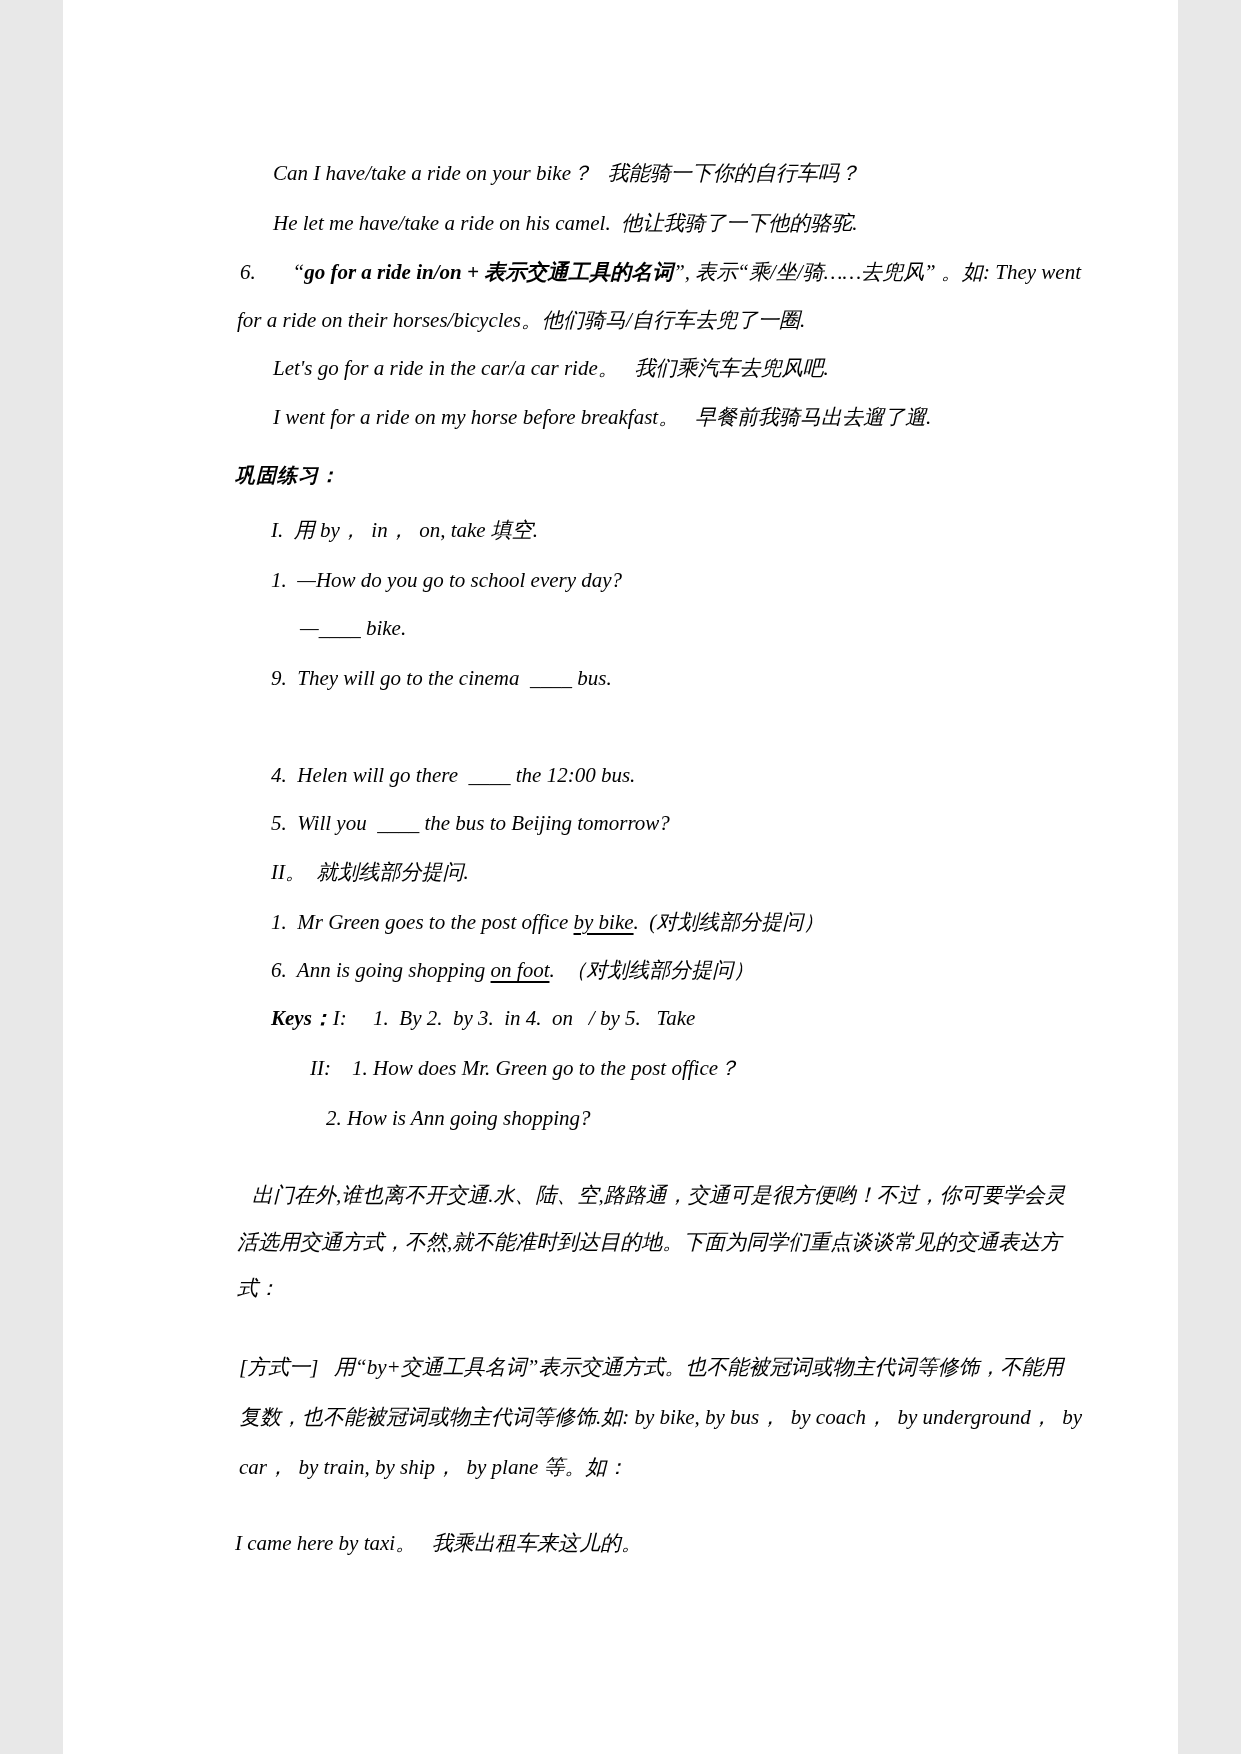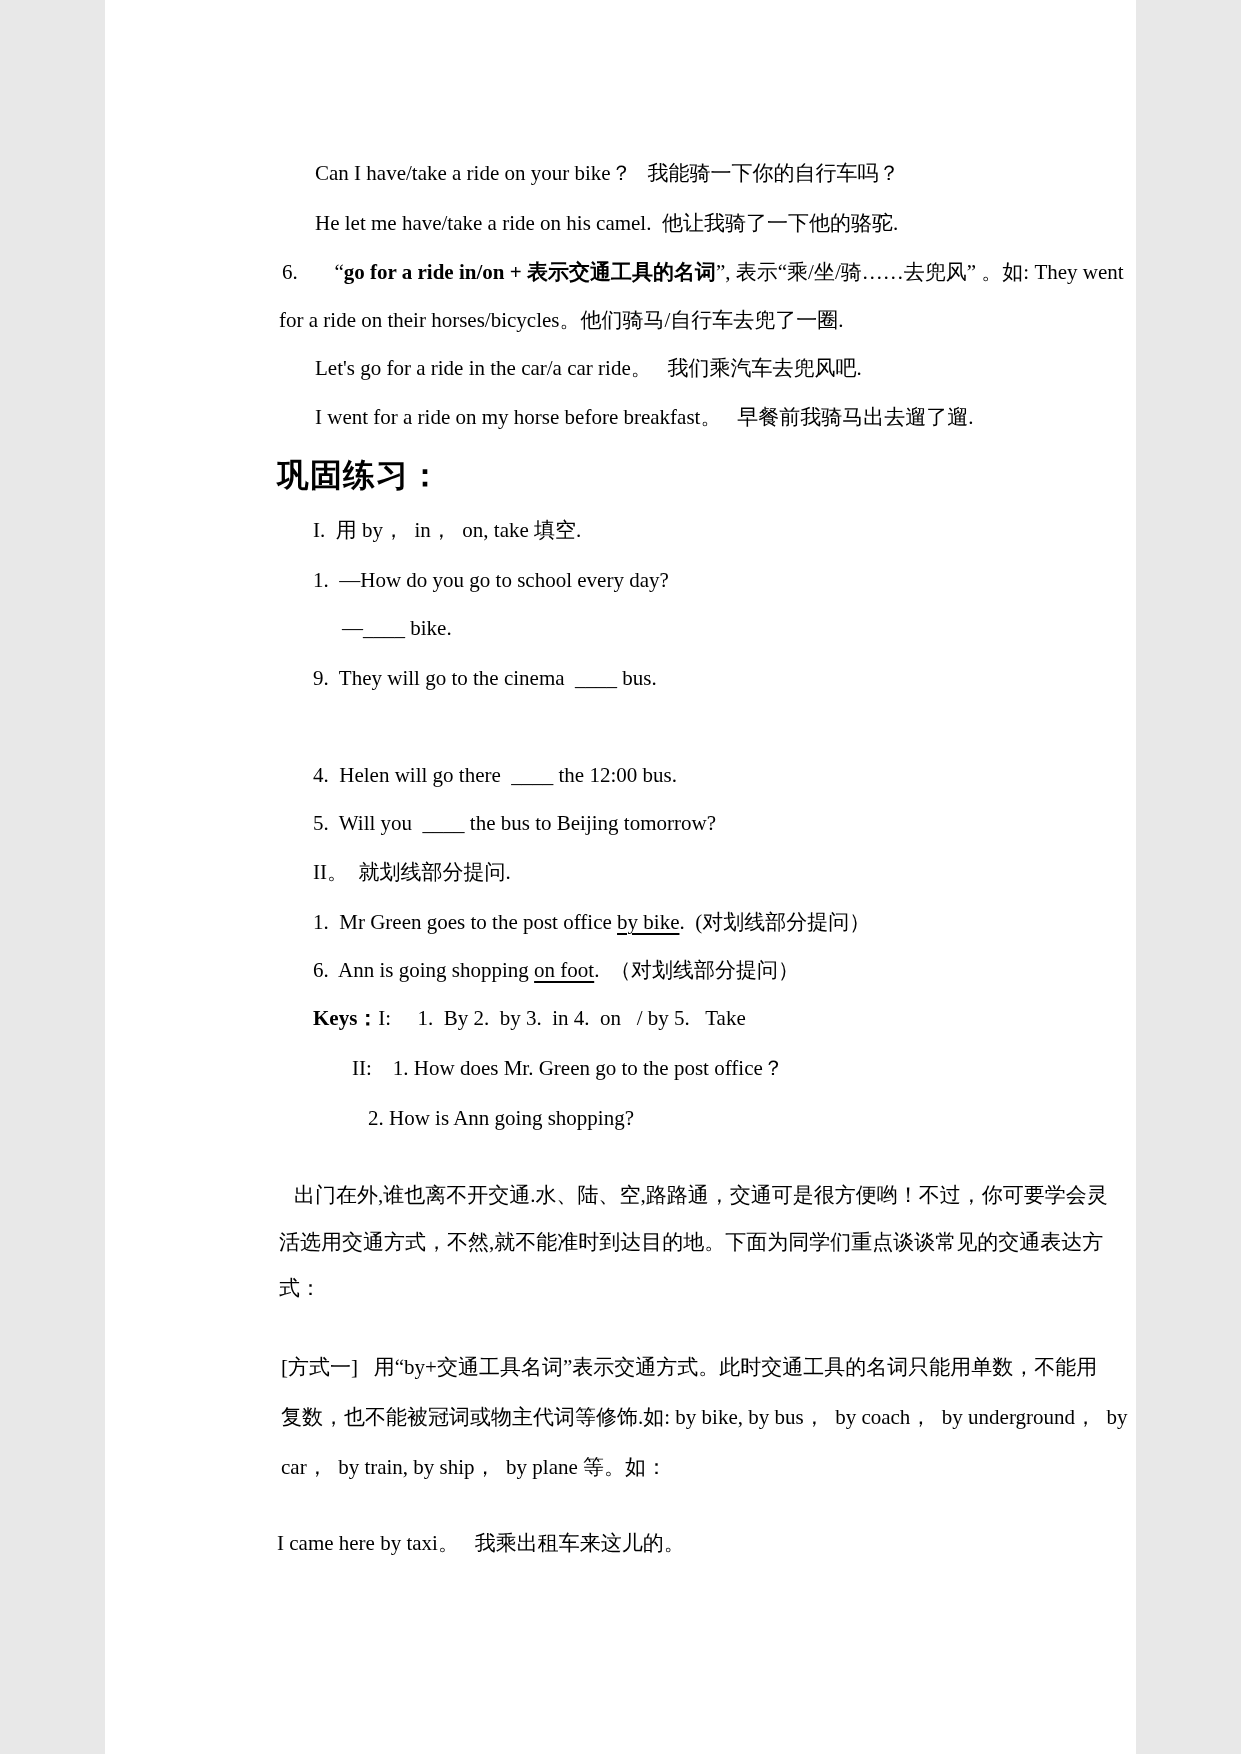--- a/index.html
+++ b/index.html
@@ -6,13 +6,14 @@
   html, body { background: #e8e8e8; }
   .page {
     position: relative;
-    width: 1031px;
+    width: 1115px;
     height: 1754px;
     margin: 0 auto;
     background: #ffffff;
     font-family: "Liberation Serif", "DejaVu Serif", serif;
     color: #000000;
     overflow: hidden;
+    font-style: italic;
   }
   .ln {
     position: absolute;

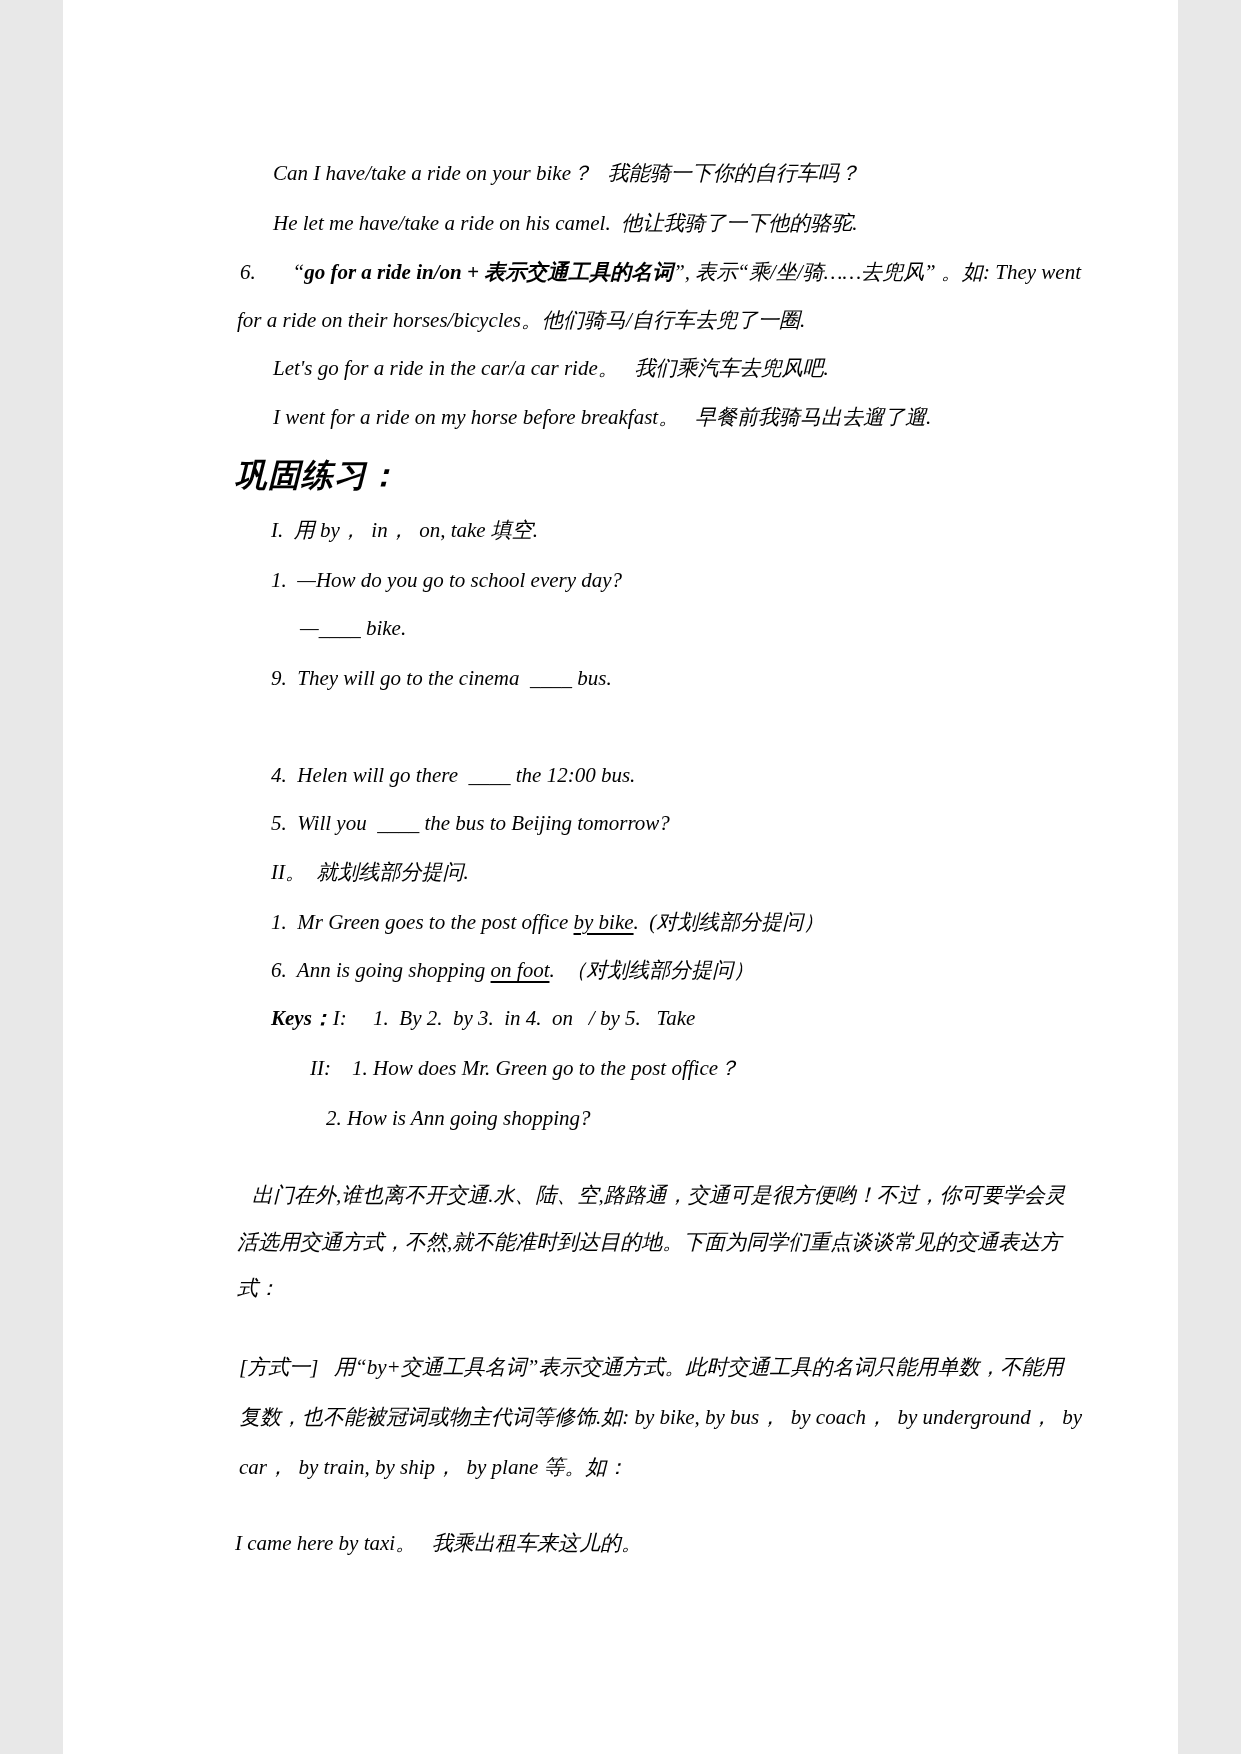--- a/index.html
+++ b/index.html
@@ -23,7 +23,7 @@
     color: #000000;
   }
   .heading {
-    font-size: 32px;
+    font-size: 20px;
     line-height: 40px;
     font-weight: bold;
     letter-spacing: 1px;

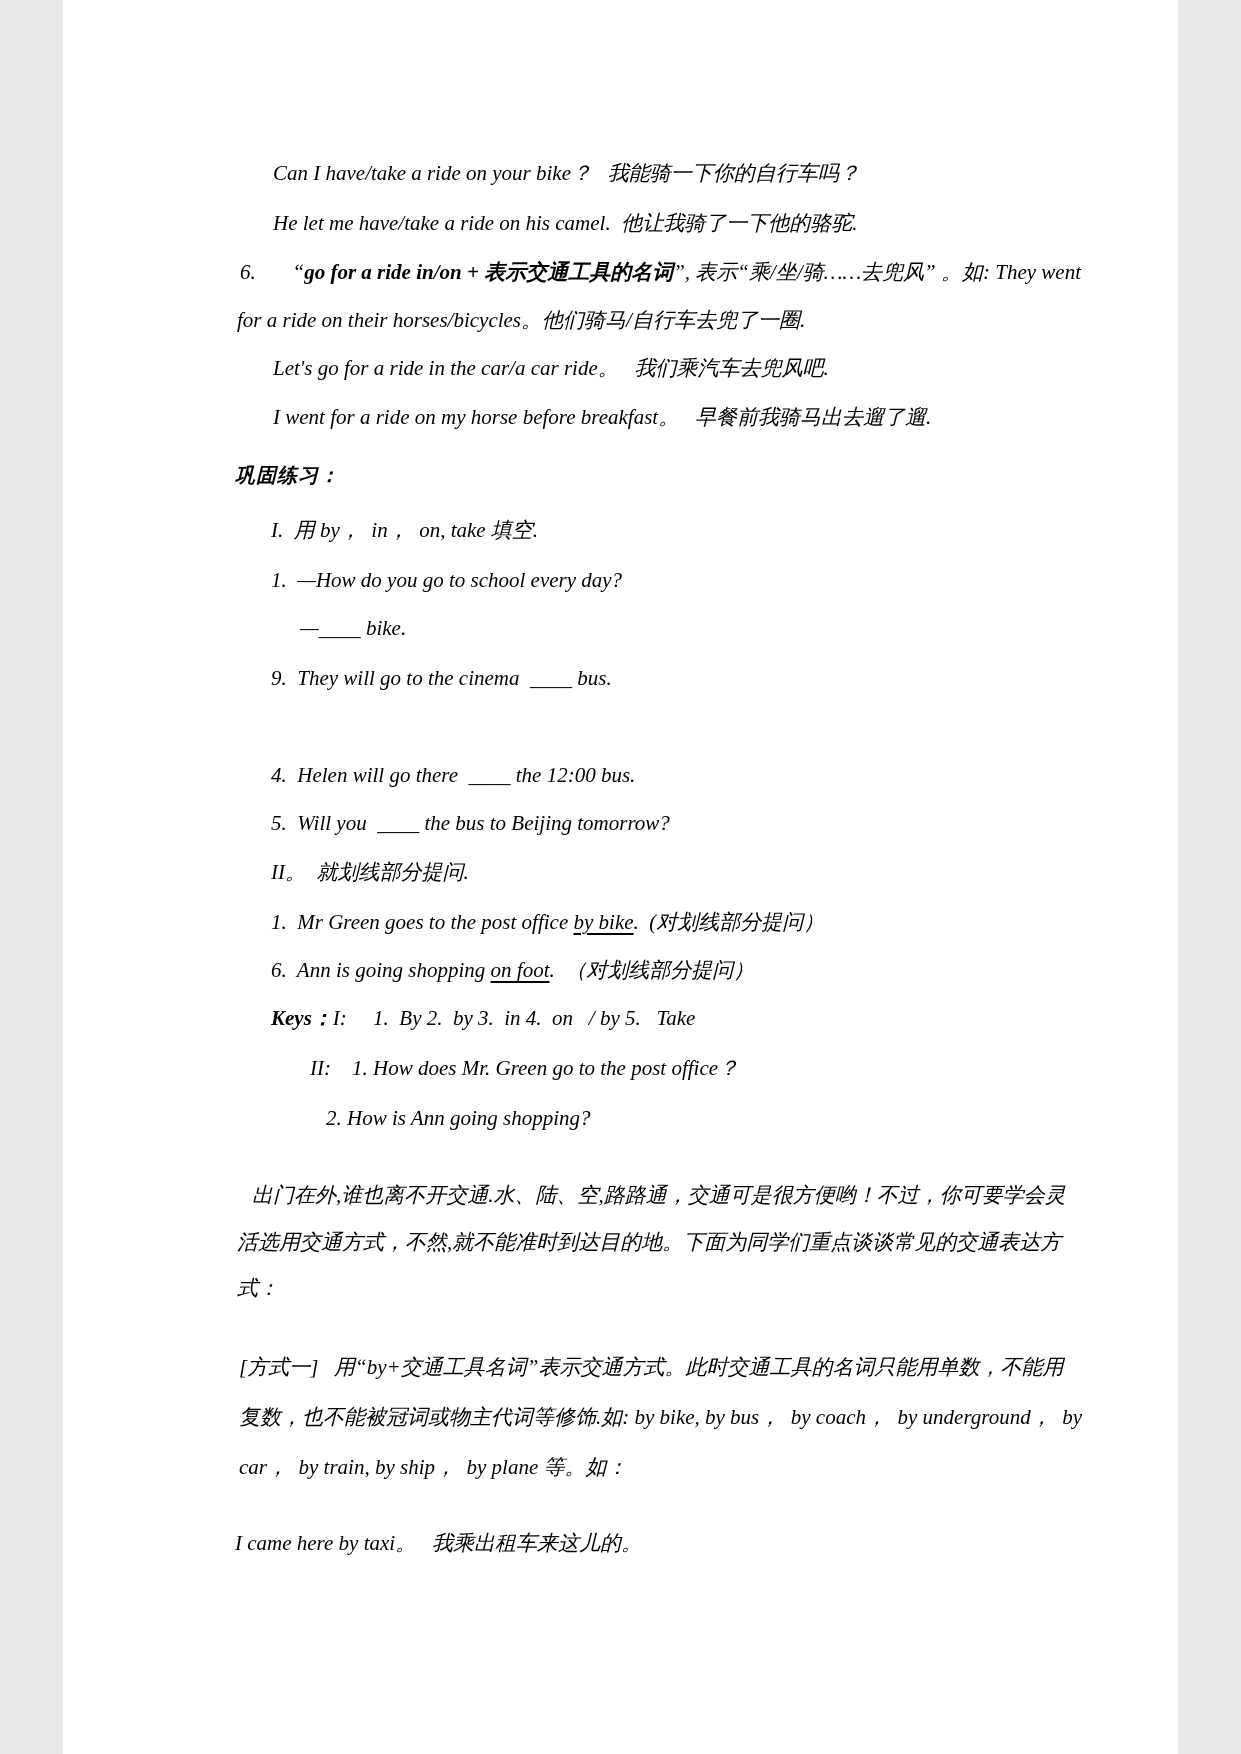--- a/index.html
+++ b/index.html
@@ -69,7 +69,7 @@
   <div class="ln" style="top:1180px; left:189px;">出门在外,谁也离不开交通.水、陆、空,路路通，交通可是很方便哟！不过，你可要学会灵</div>
   <div class="ln" style="top:1273px; left:174px;">式：</div>
 
-  <div class="ln" style="top:1352px; left:176px;">[方式一]   用“by+交通工具名词”表示交通方式。此时交通工具的名词只能用单数，不能用</div>
+  <div class="ln" style="top:1352px; left:176px;">[方式一]   用“by+交通工具名词”表示交通方式。也不能被冠词或物主代词等修饰，不能用</div>
   <div class="ln" style="top:1402px; left:176px;">复数，也不能被冠词或物主代词等修饰.如: by bike, by bus，  by coach，  by underground，  by</div>
   <div class="ln" style="top:1452px; left:176px;">car，  by train, by ship，  by plane 等。如：</div>
 

